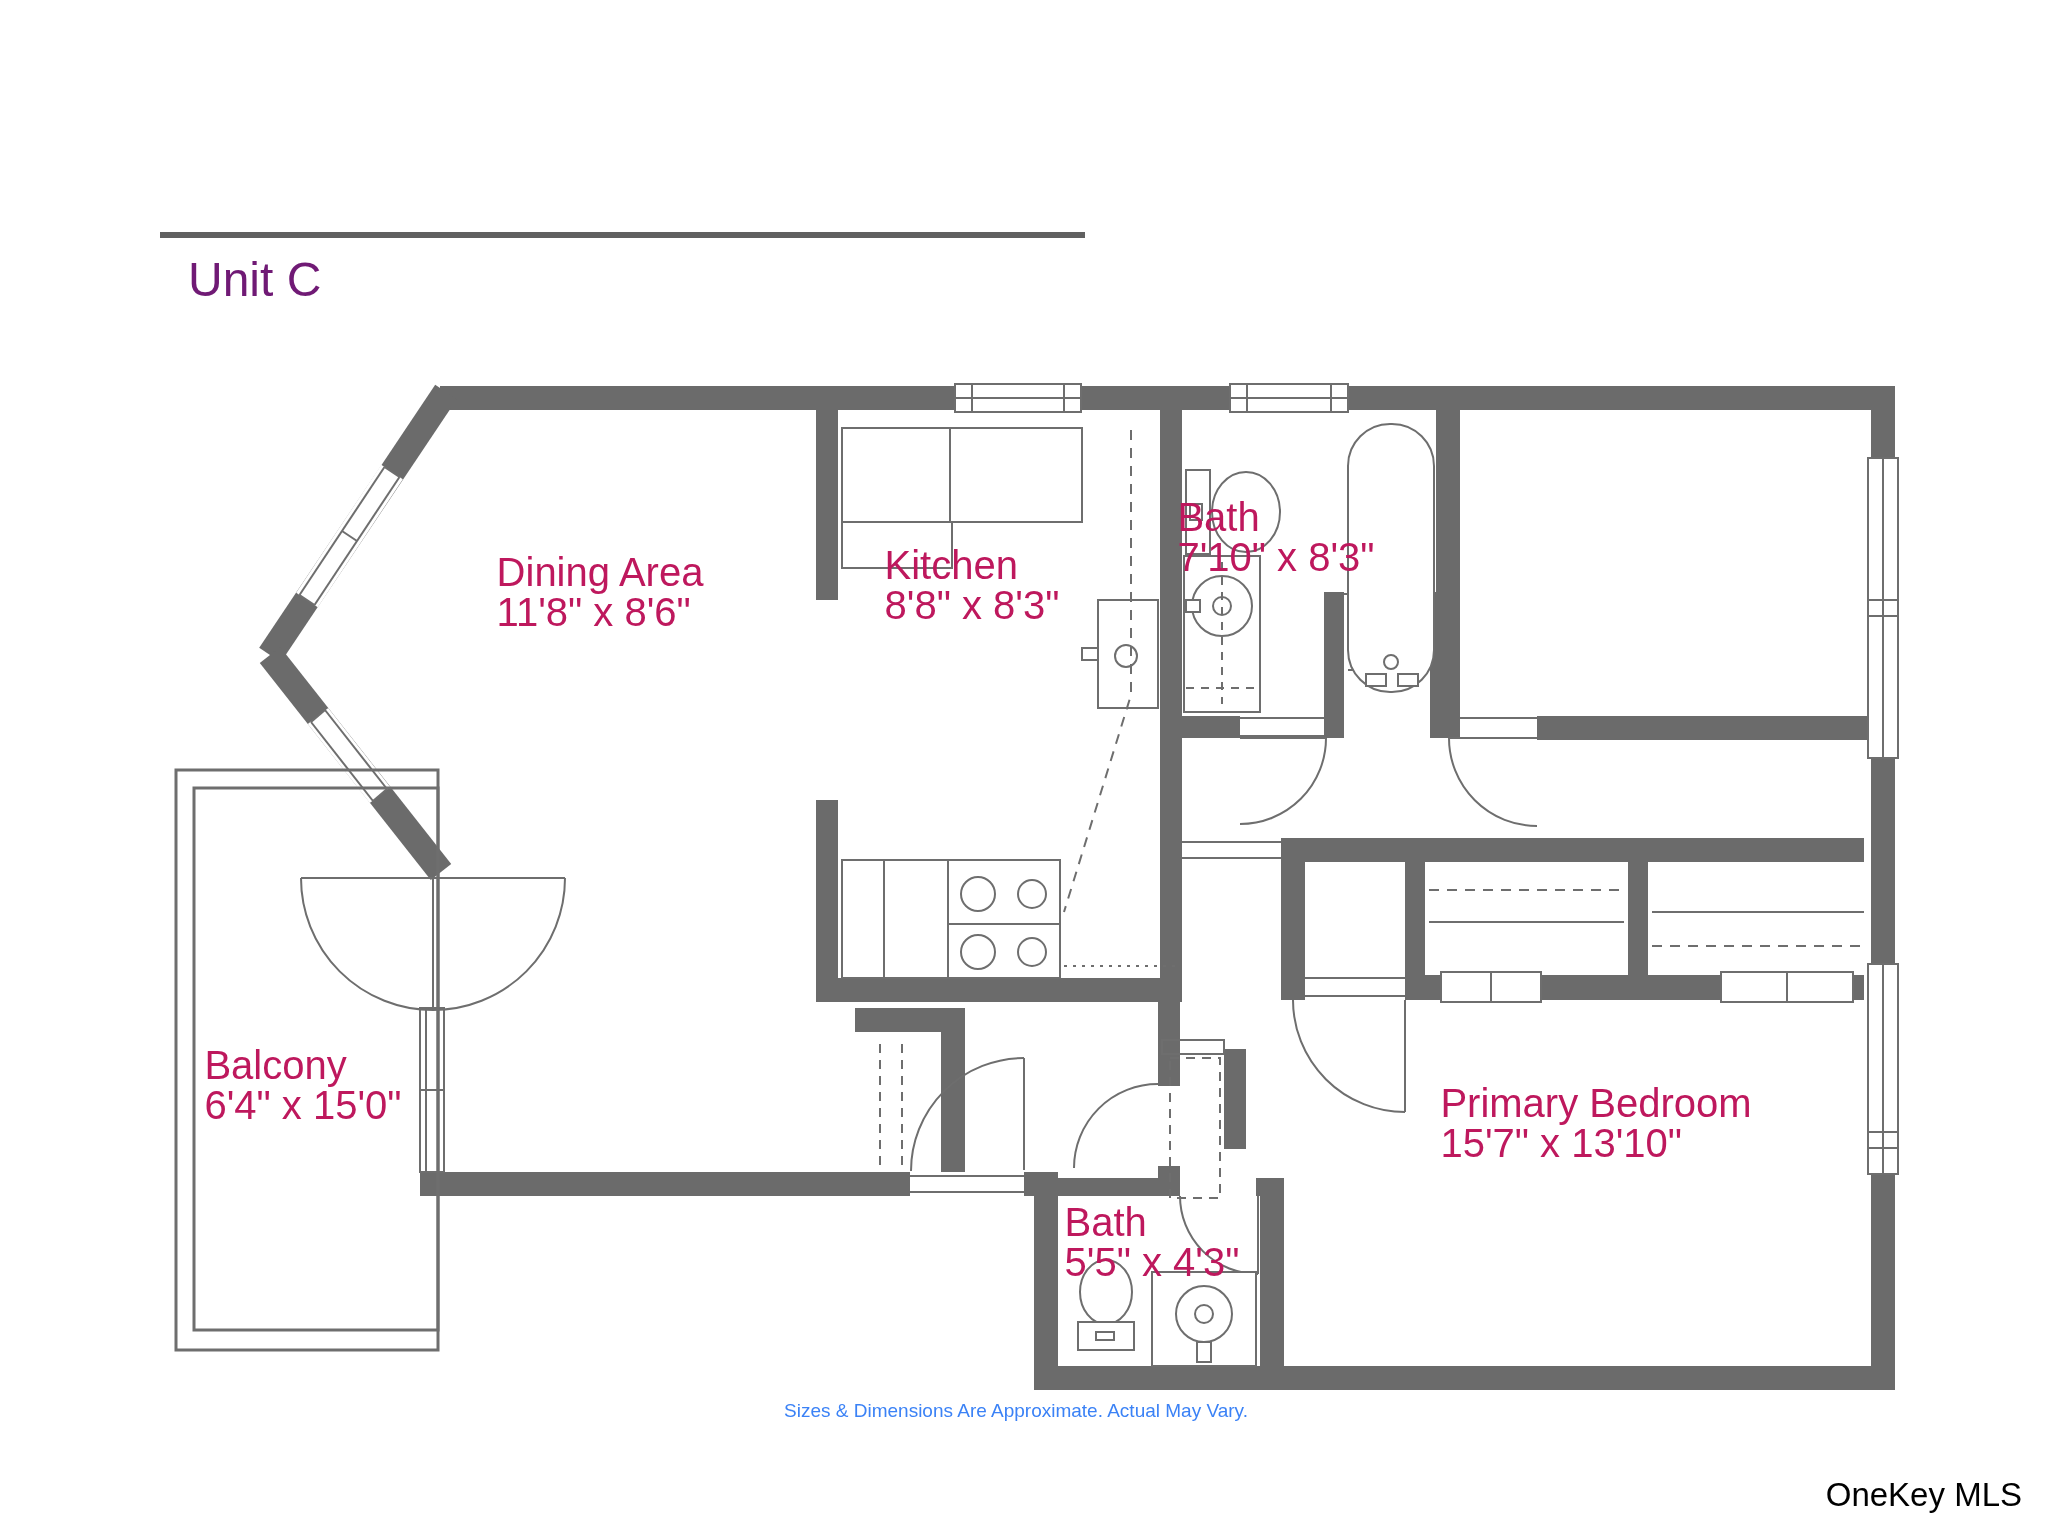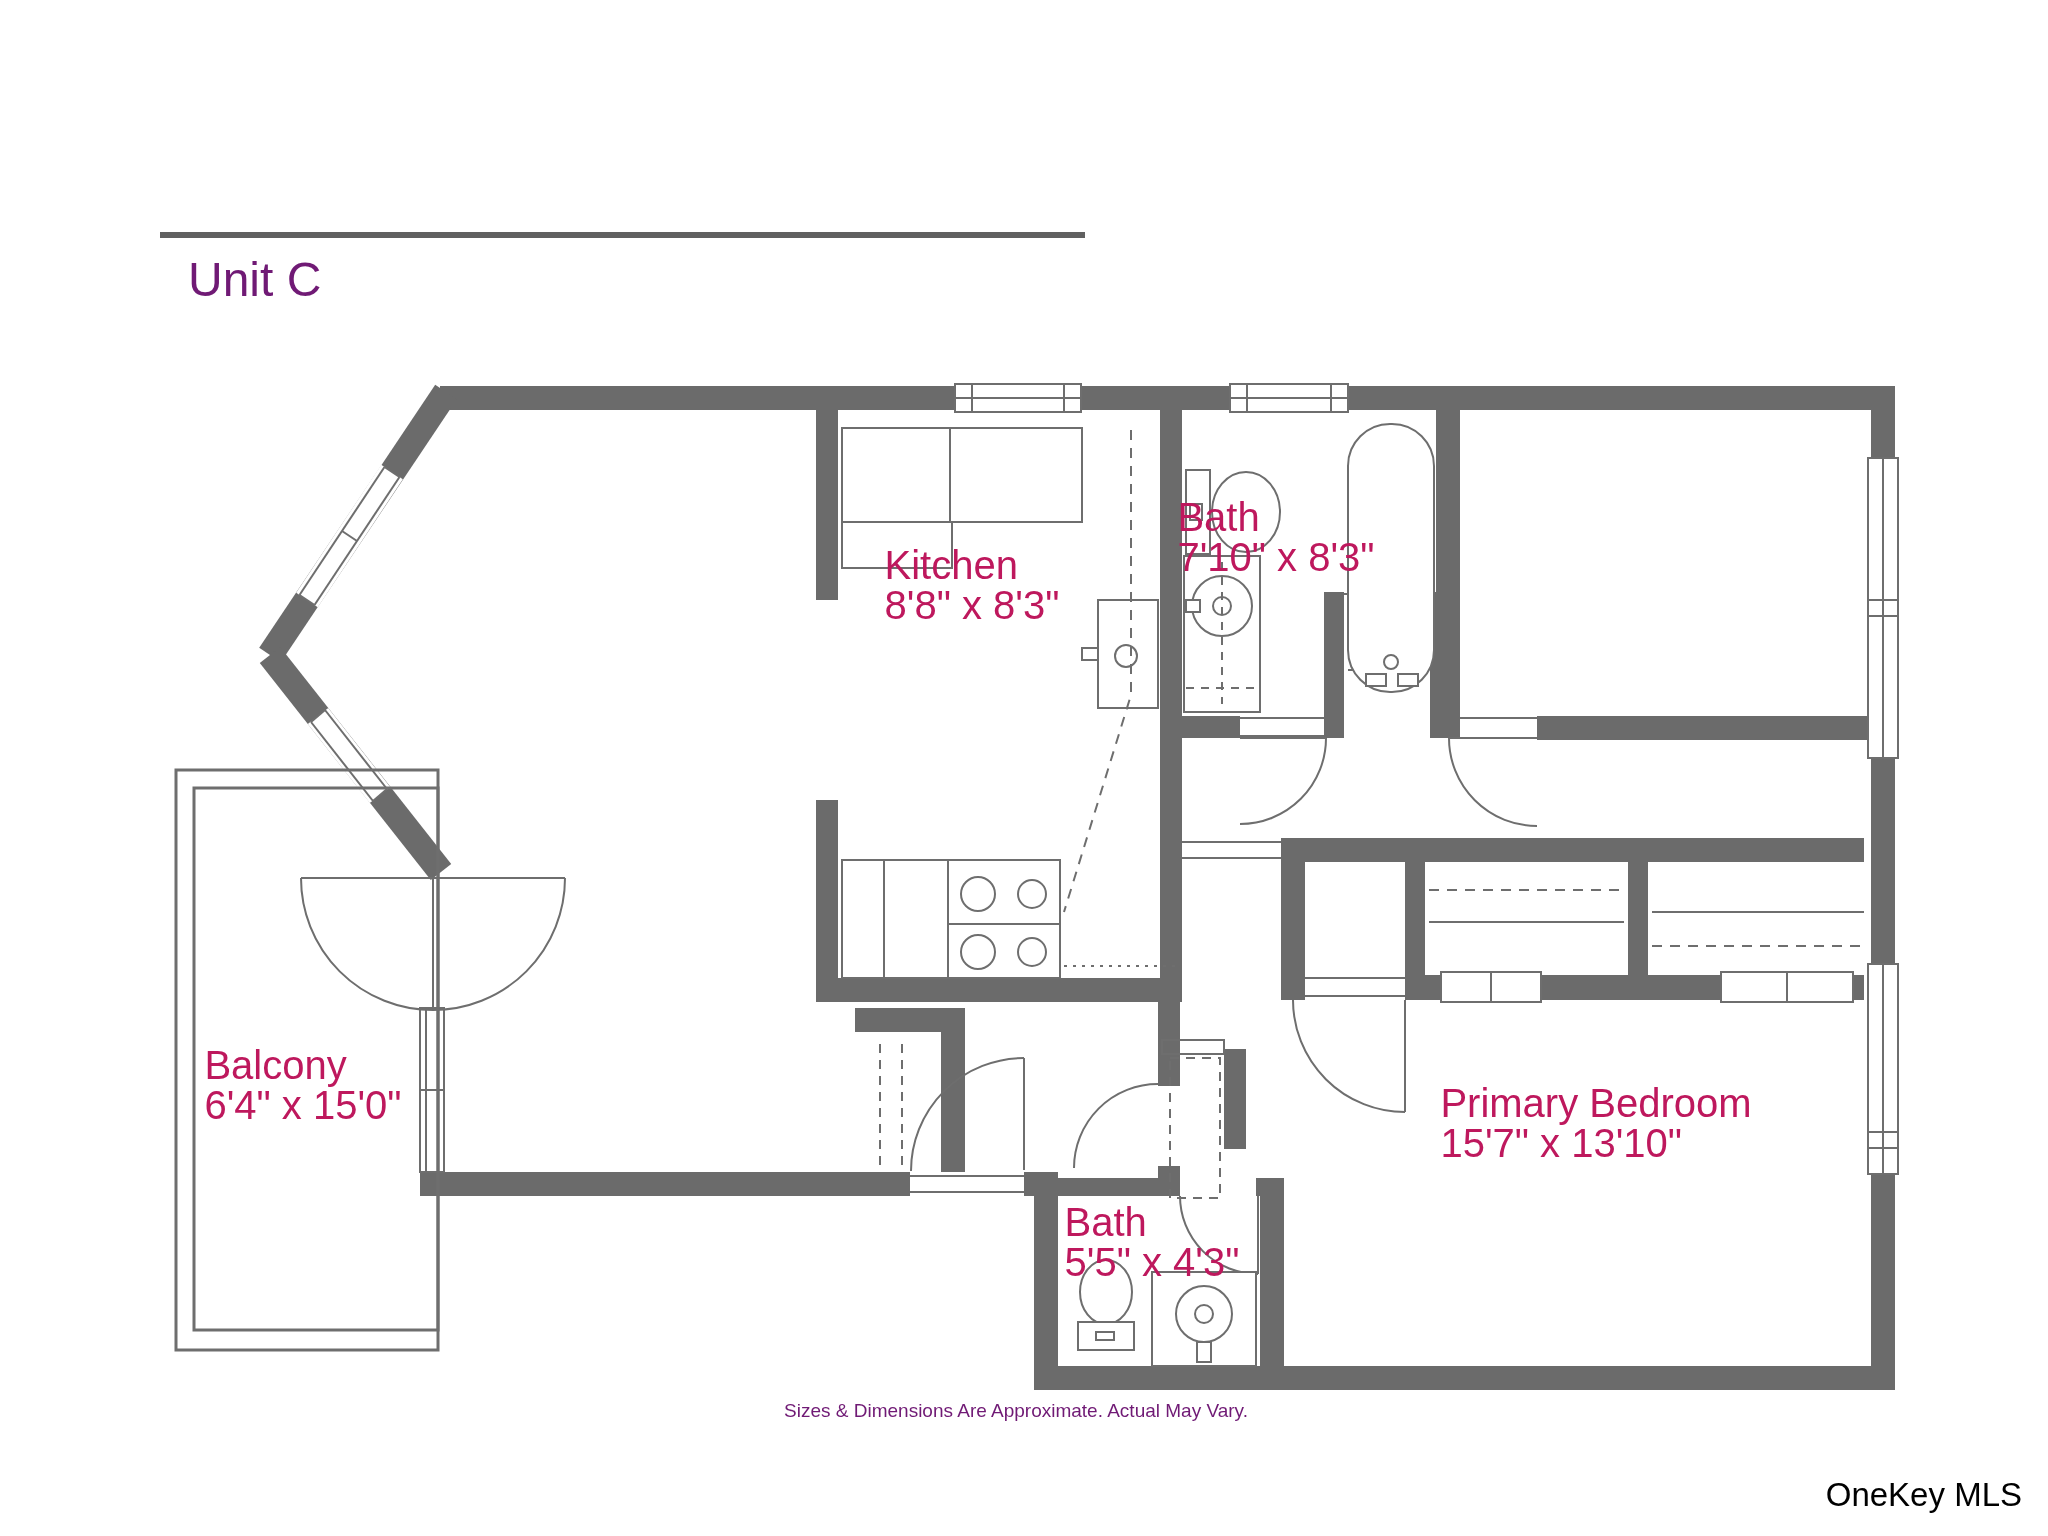--- a/index.html
+++ b/index.html
@@ -259,6 +259,10 @@
   <div class="addr-rule"></div>
   <div class="unit">Unit C</div>
 
+  <div class="room-label" style="left:600px;top:592px;">
+    <span class="nm">Dining Area</span>
+    <span class="dm">11'8" x 8'6"</span>
+  </div>
   <div class="room-label" style="left:972px;top:585px;">
     <span class="nm">Kitchen</span>
     <span class="dm">8'8" x 8'3"</span>

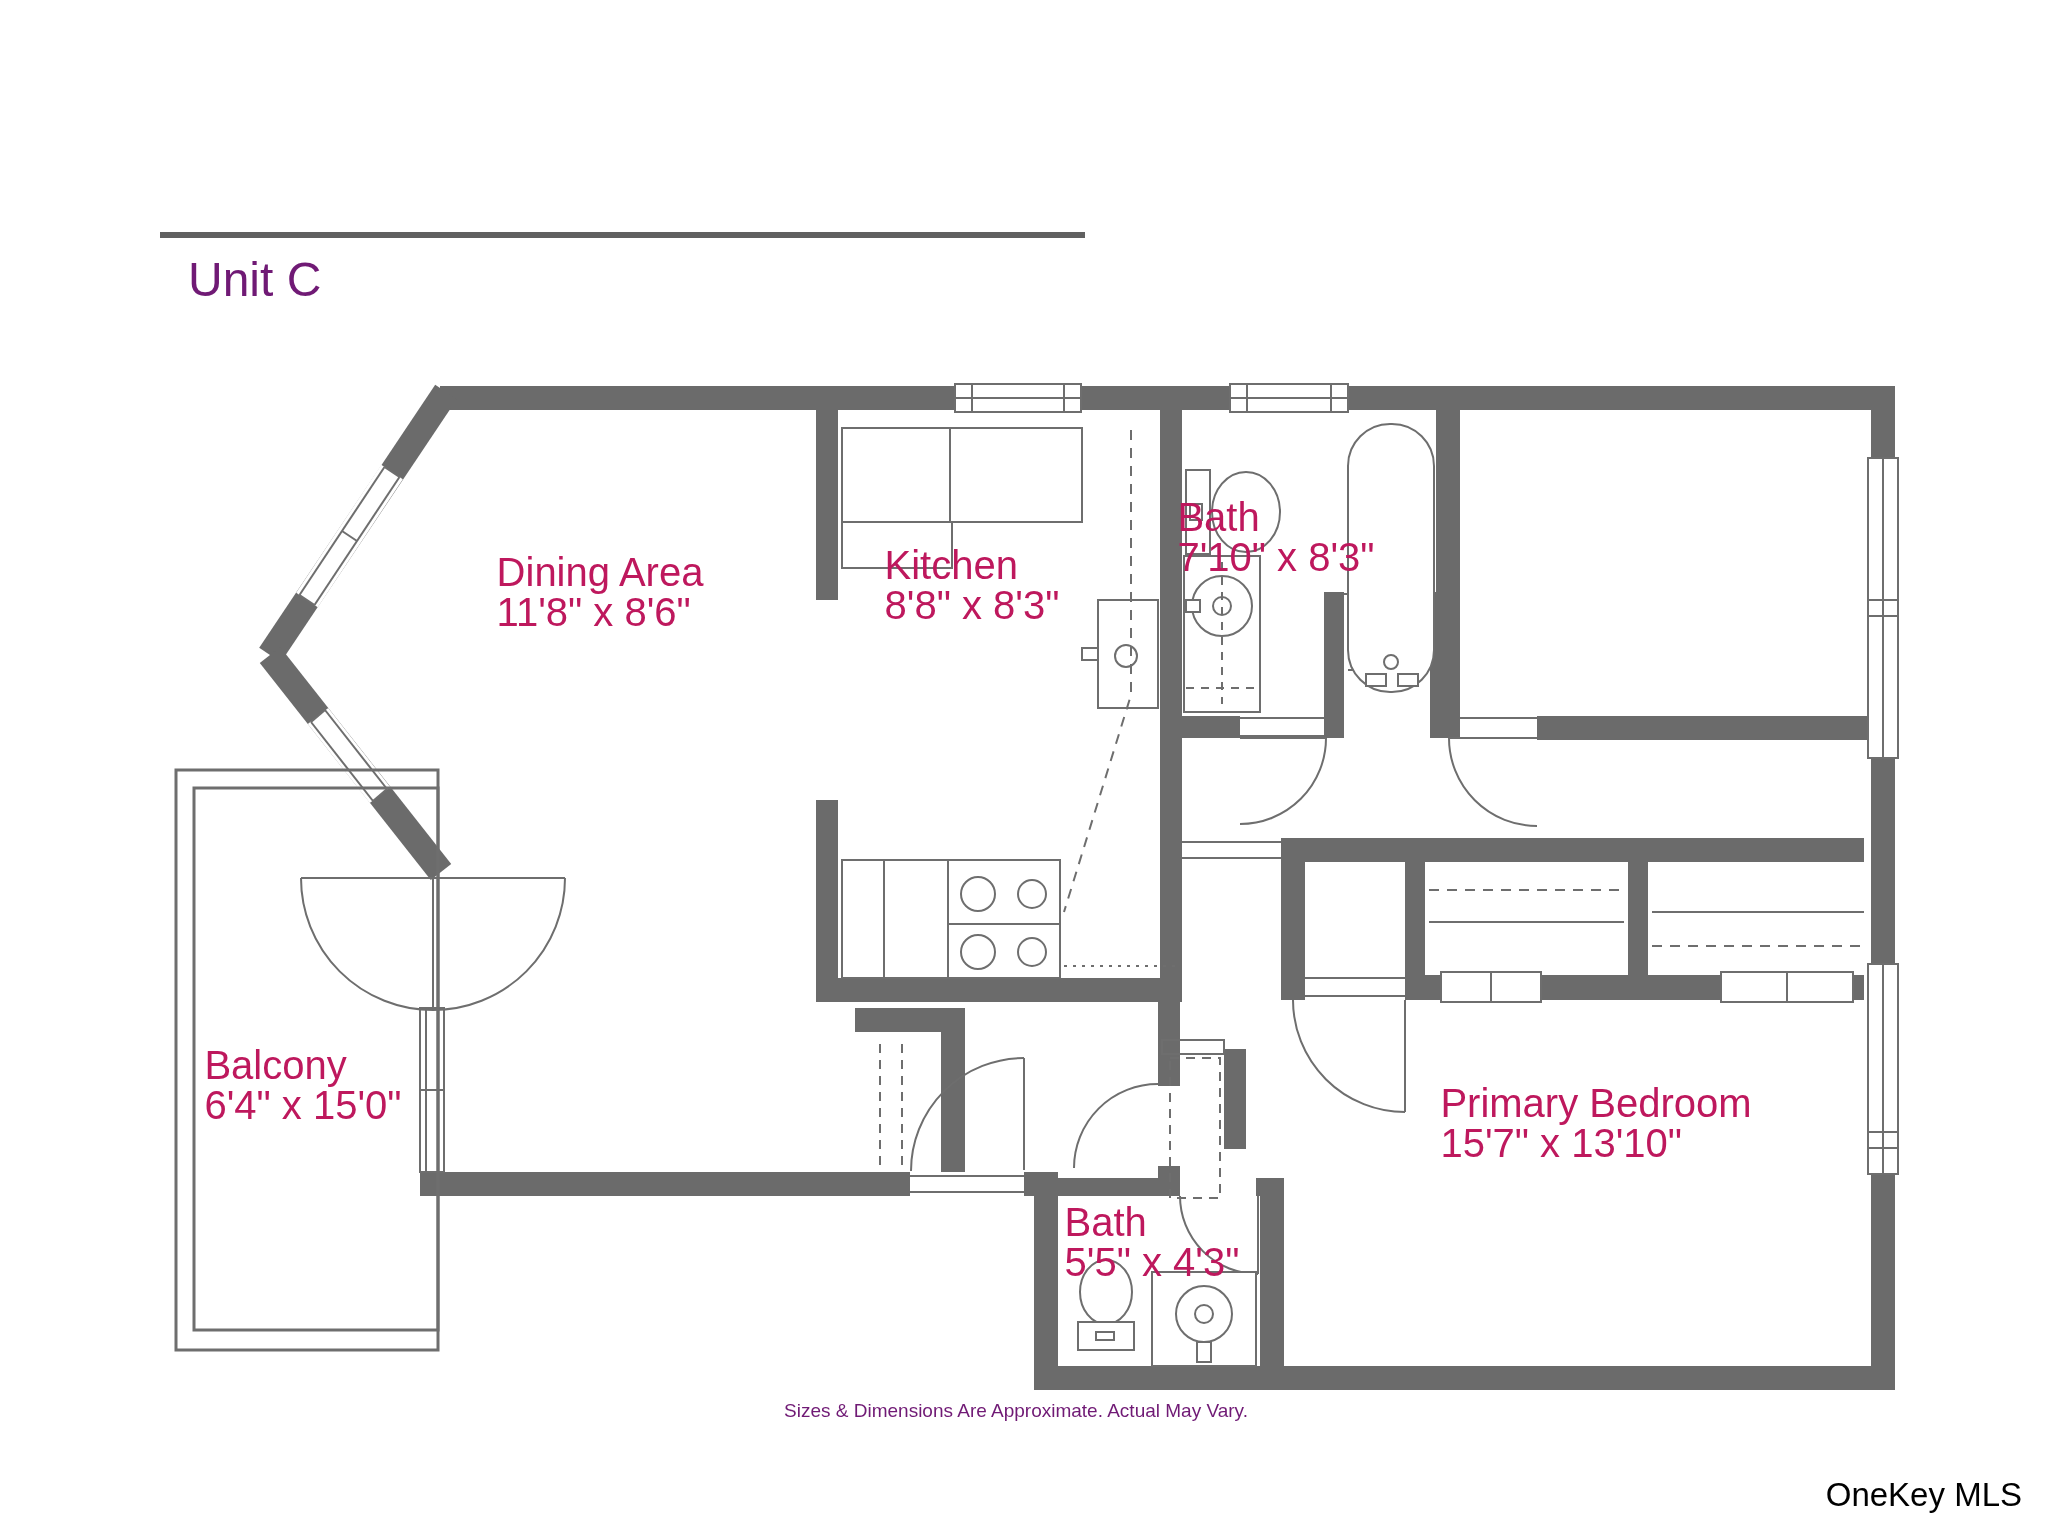--- a/index.html
+++ b/index.html
@@ -14,7 +14,7 @@
         color:#be185d;font-size:40px;line-height:40px;white-space:nowrap;}
   .room-label .nm,.room-label .dm{display:block;}
   .disclaimer{position:absolute;left:1016px;top:1400px;transform:translateX(-50%);
-        font-size:19px;color:#701a75;white-space:nowrap;}
+        font-size:19px;color:#3b82f6;white-space:nowrap;}
   .watermark{position:absolute;right:26px;bottom:22px;font-size:33px;color:#000000;}
 </style>
 </head>

